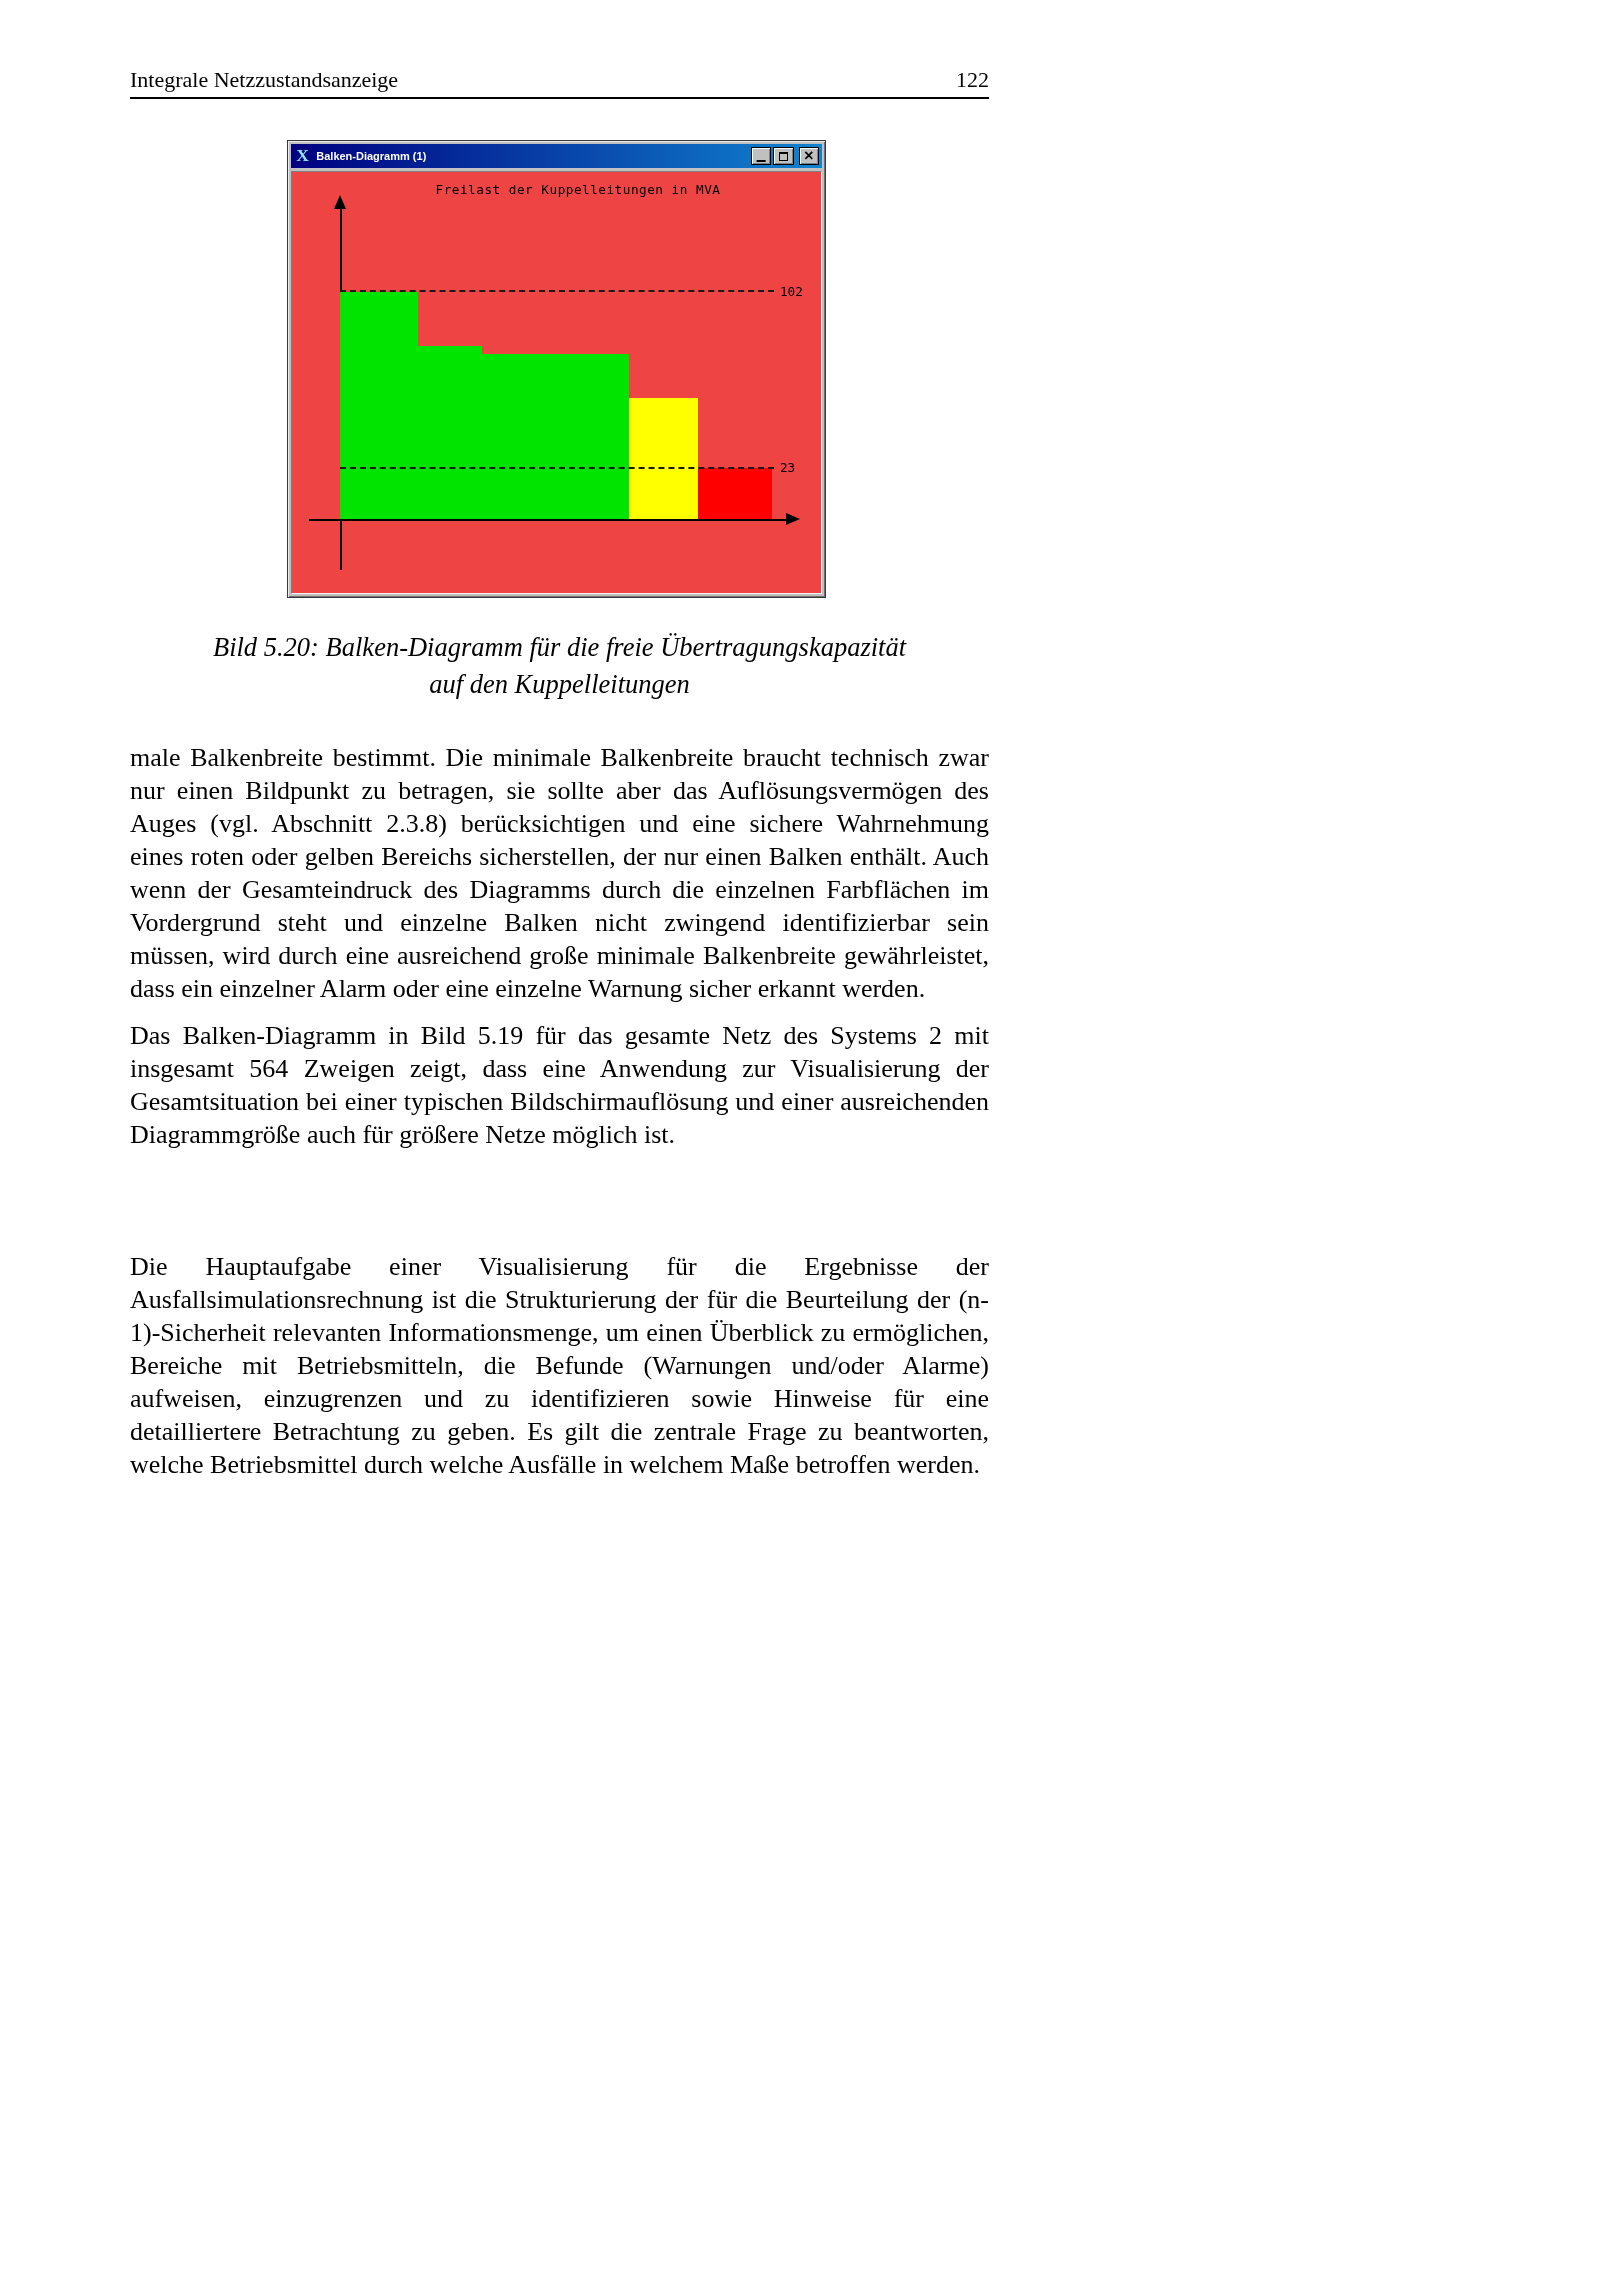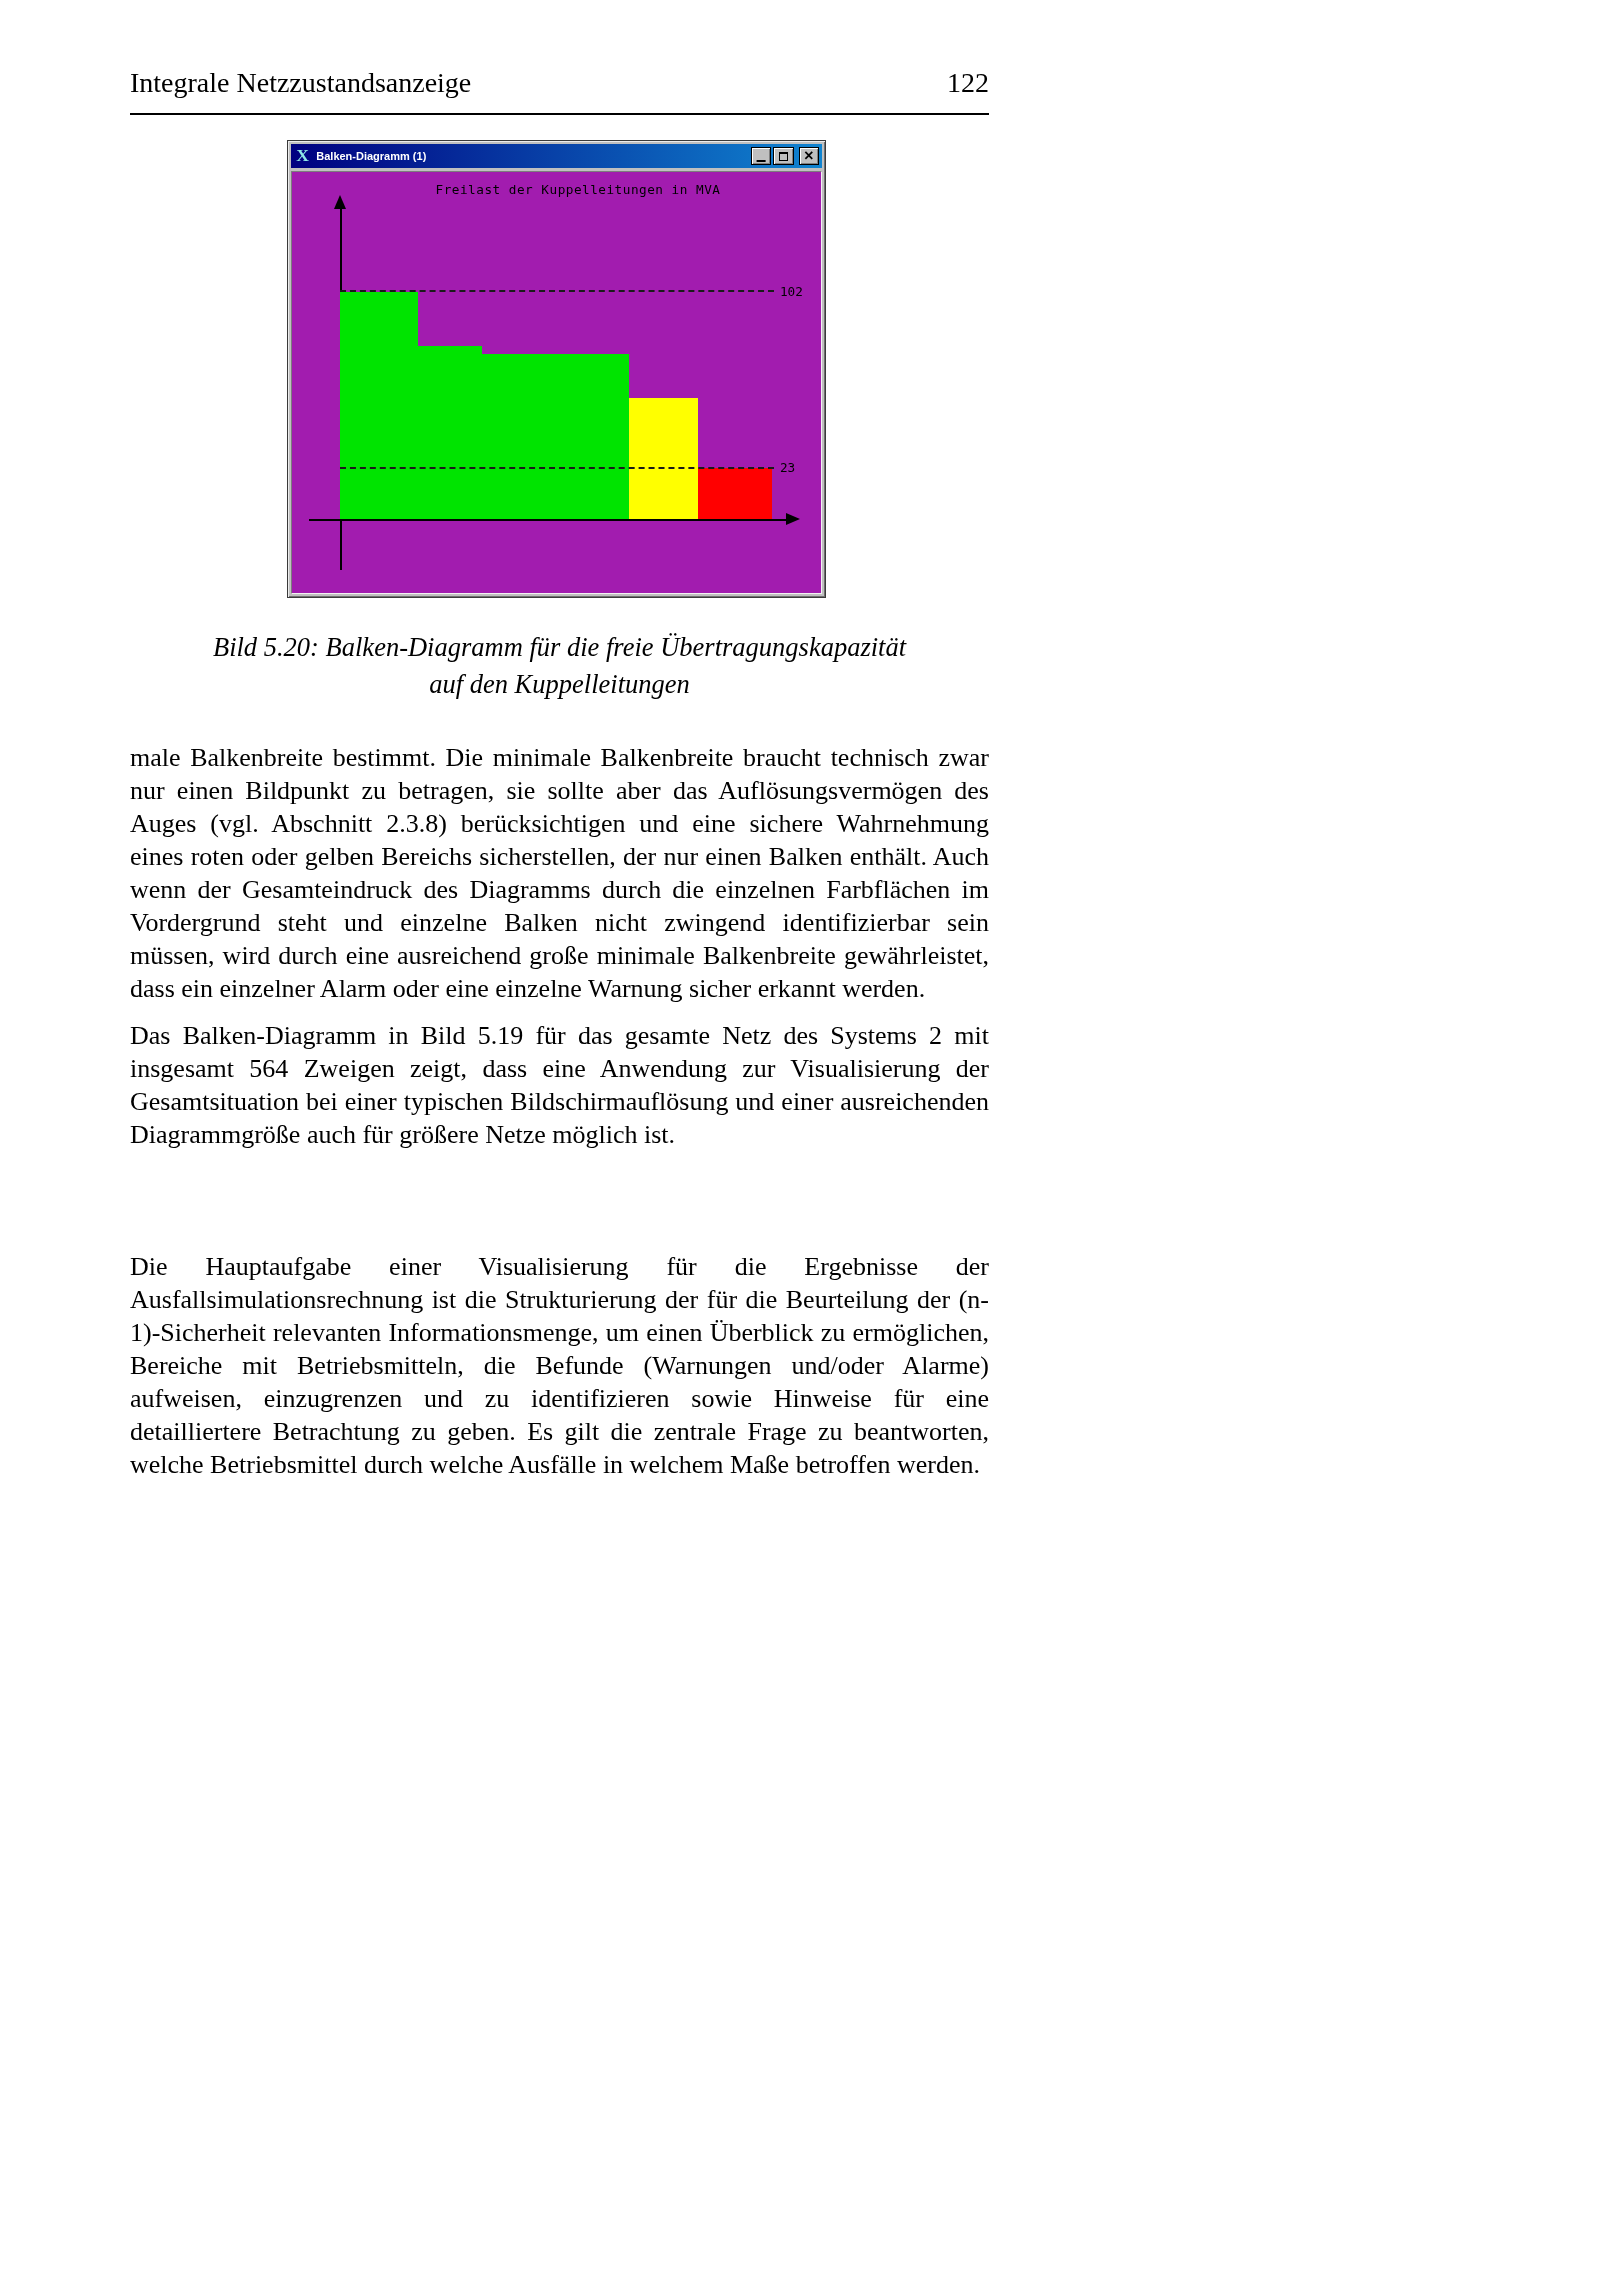--- a/index.html
+++ b/index.html
@@ -23,9 +23,9 @@
     display: flex;
     justify-content: space-between;
     align-items: baseline;
-    font-size: 28px;
+    font-size: 22px;
     border-bottom: 2px solid #000;
-    padding-bottom: 14px;
+    padding-bottom: 4px;
   }
 
   

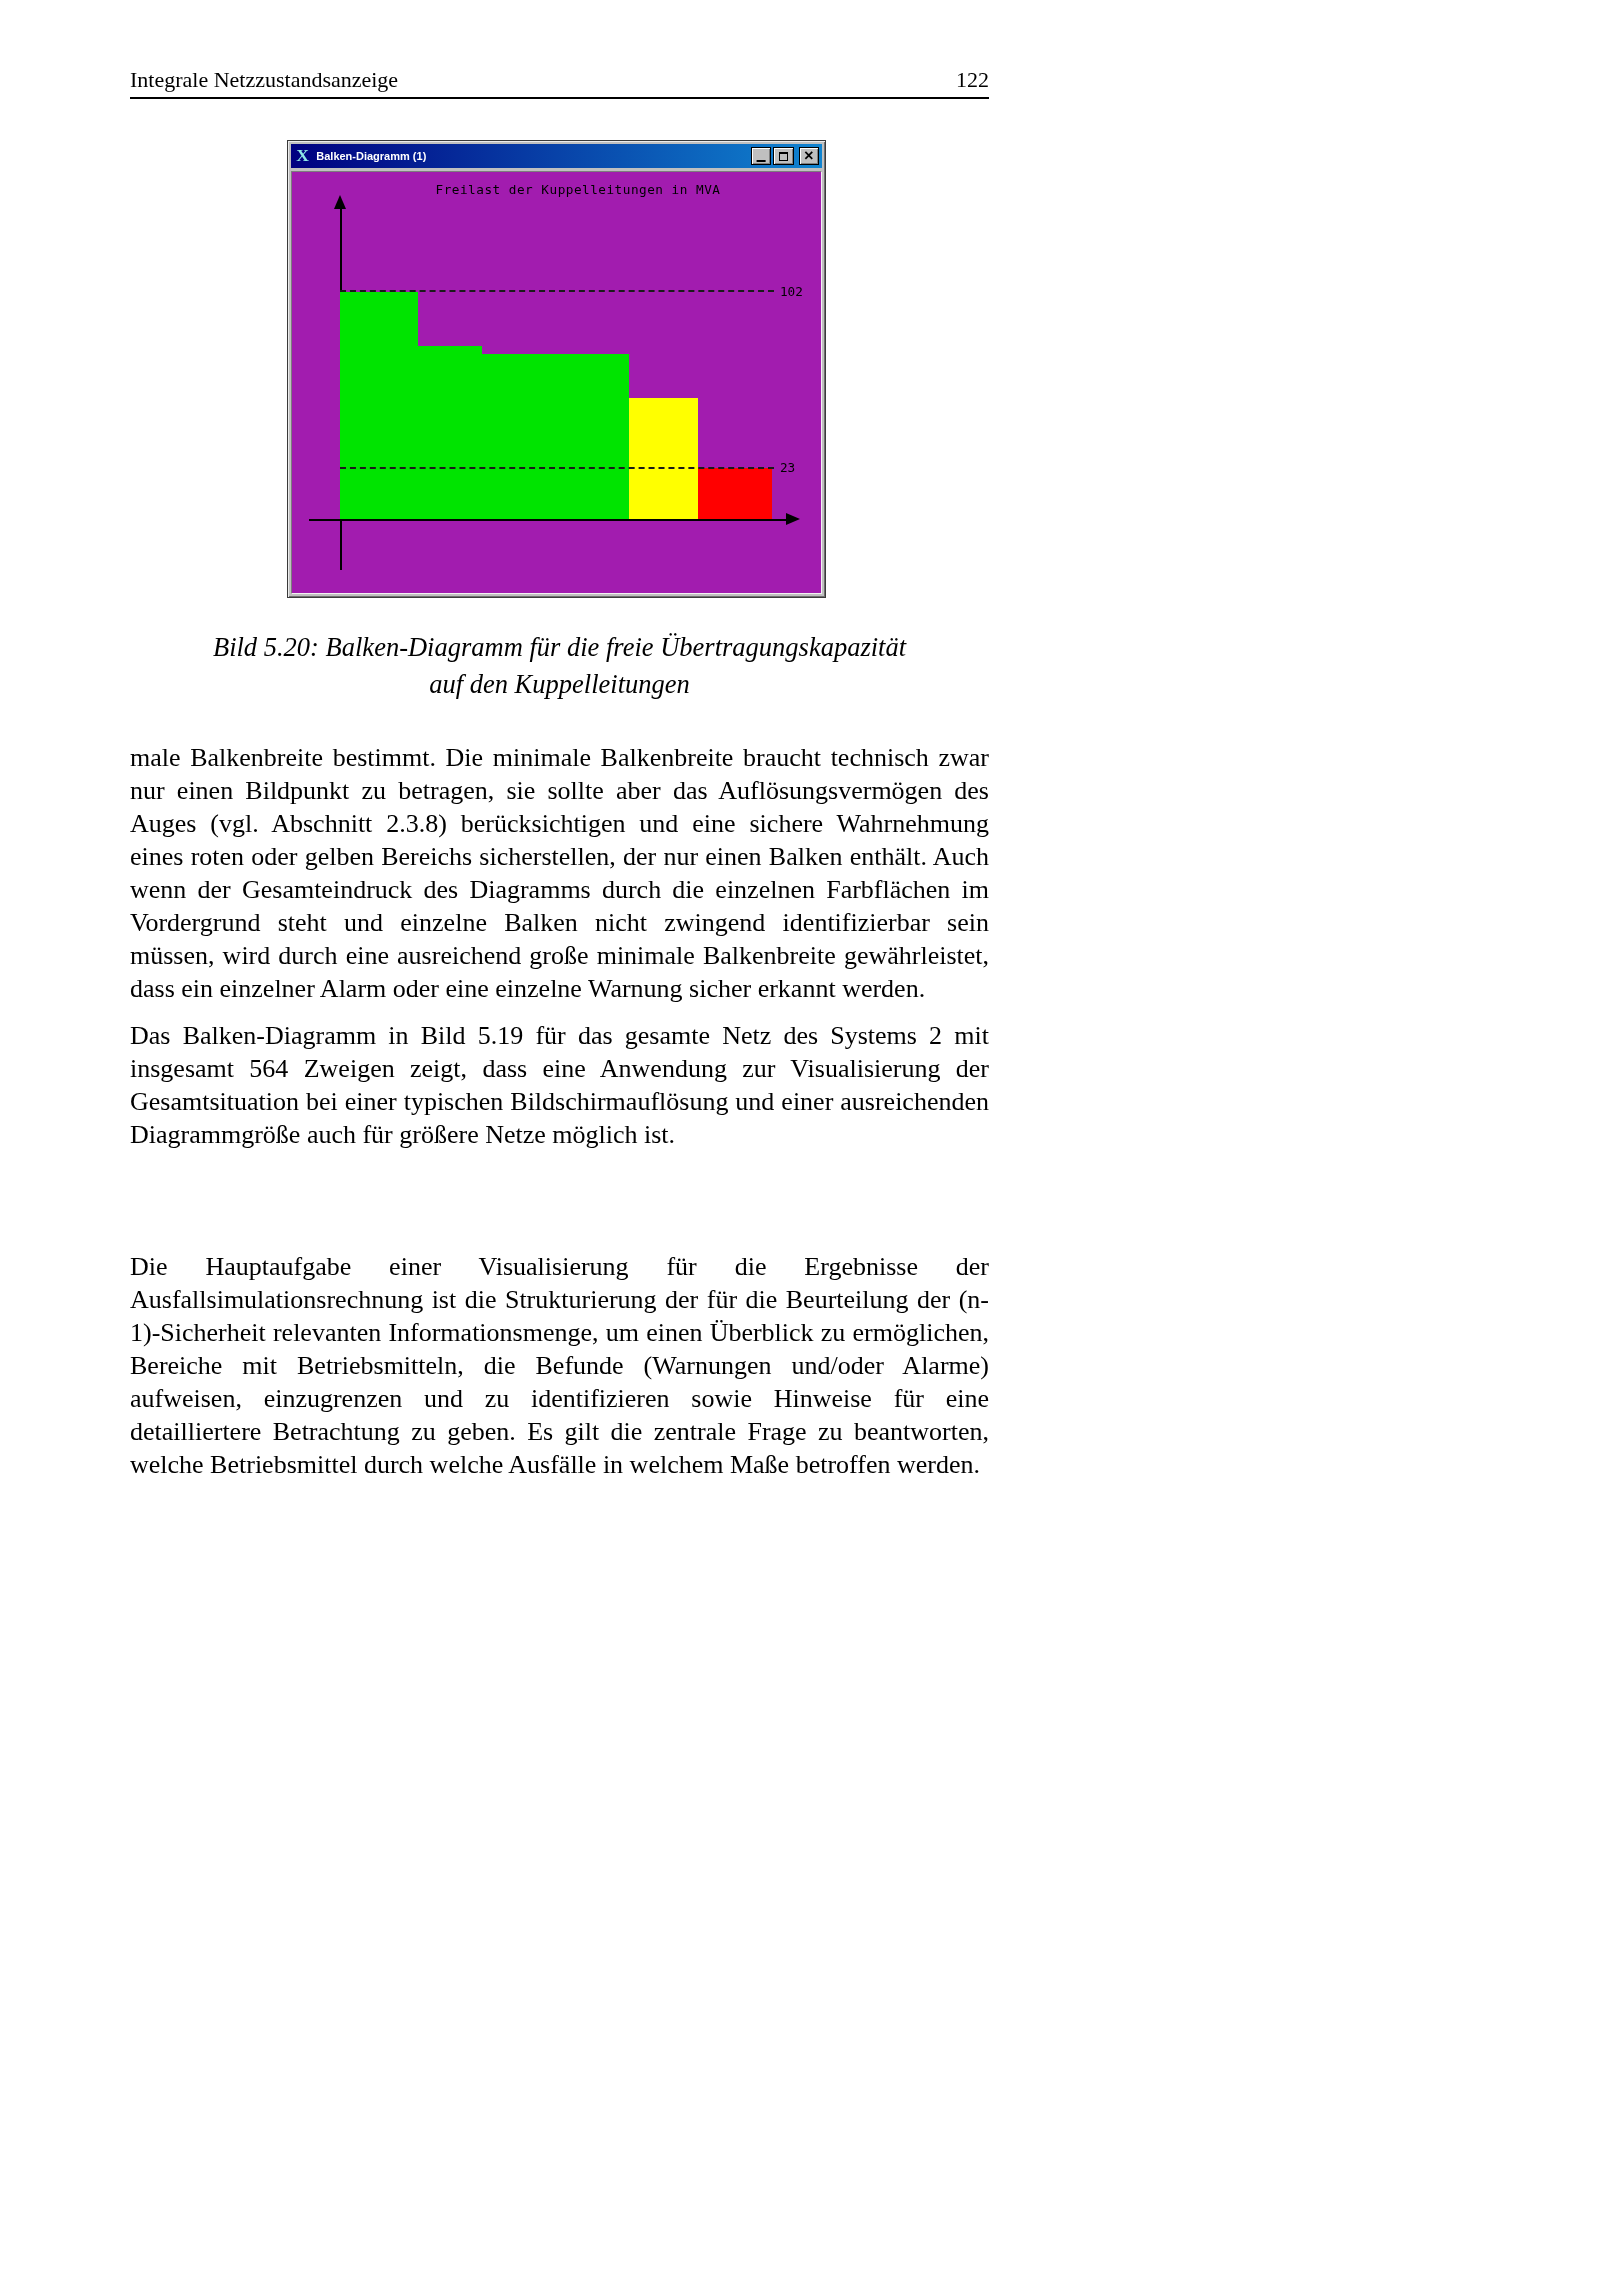--- a/index.html
+++ b/index.html
@@ -85,7 +85,7 @@
   .client {
     margin-top: 2.9px;
     height: 421px;
-    background: #a21caf;
+    background: #ef4444;
     border: 1px solid;
     border-color: #7d7d7d #f2f2f2 #f2f2f2 #7d7d7d;
     position: relative;

